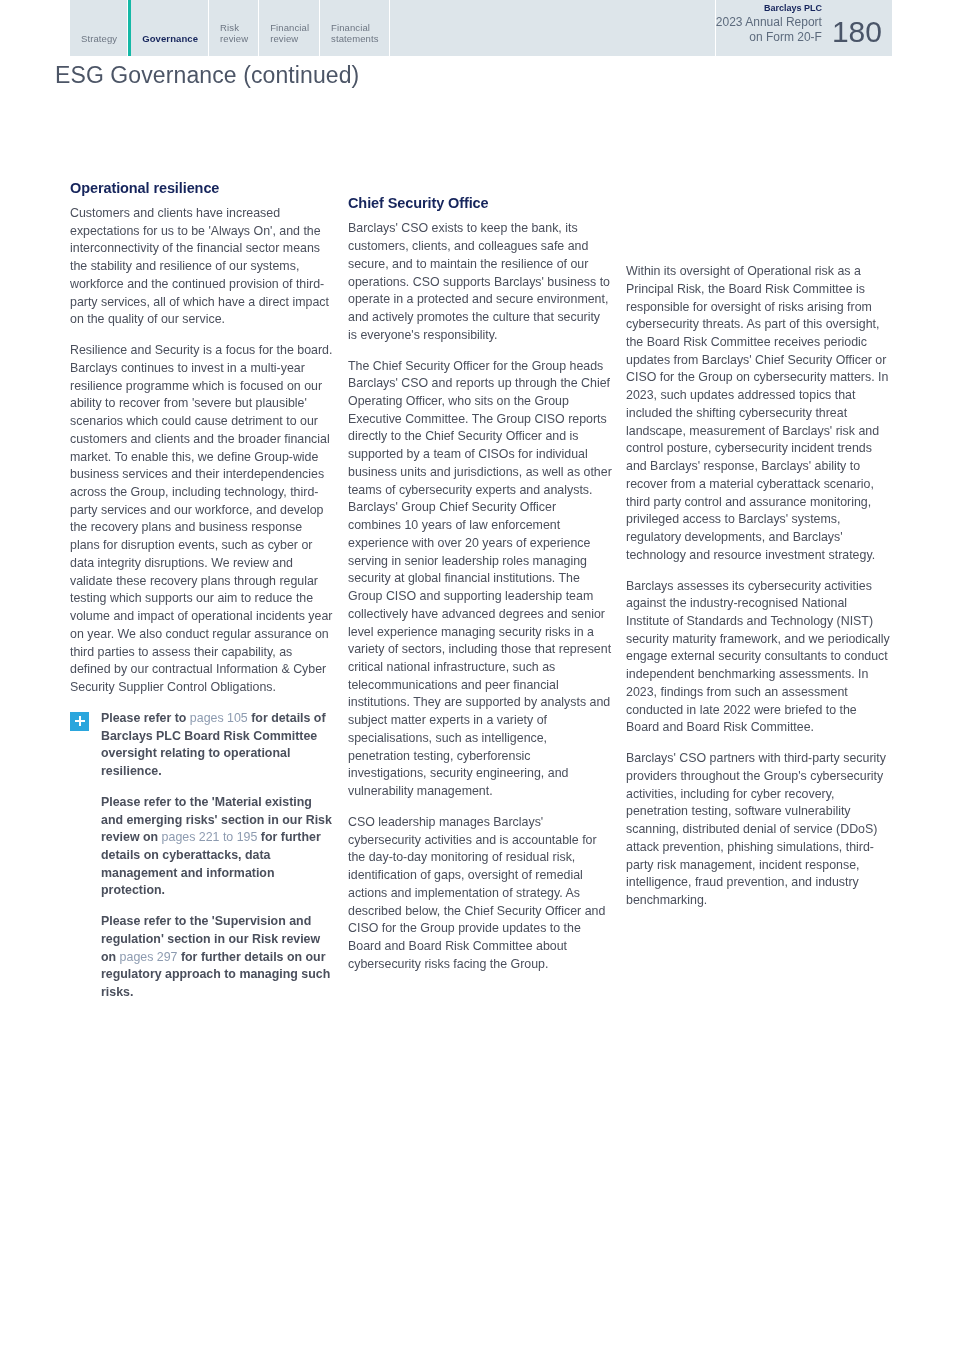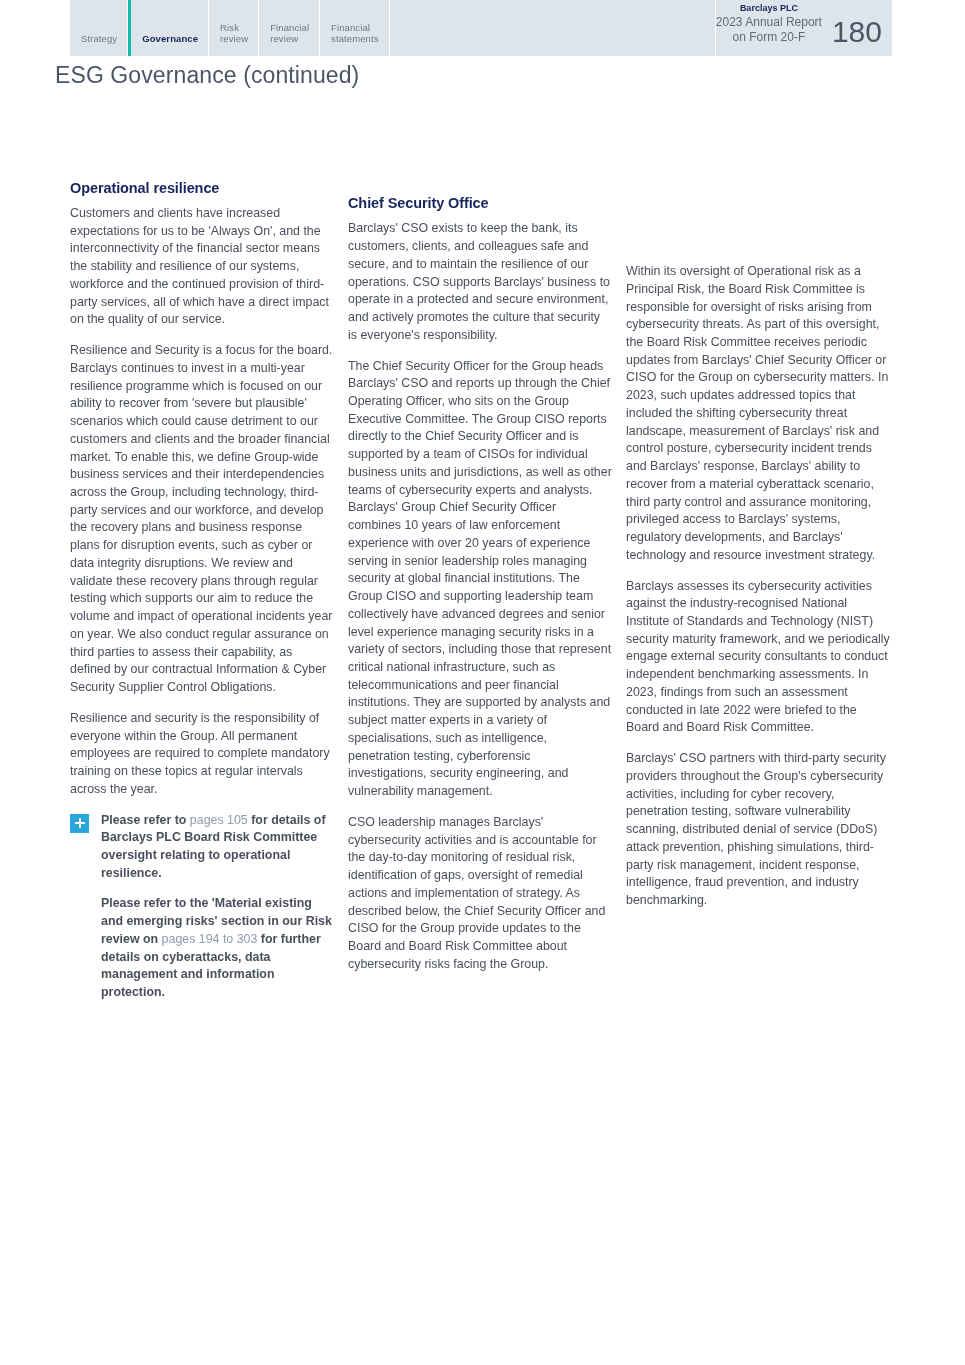--- a/index.html
+++ b/index.html
@@ -60,7 +60,7 @@
     margin-left: auto;
   }
   .brand-text {
-    text-align: center;
+    text-align: right;
     line-height: 1.3;
     padding-right: 10px;
   }

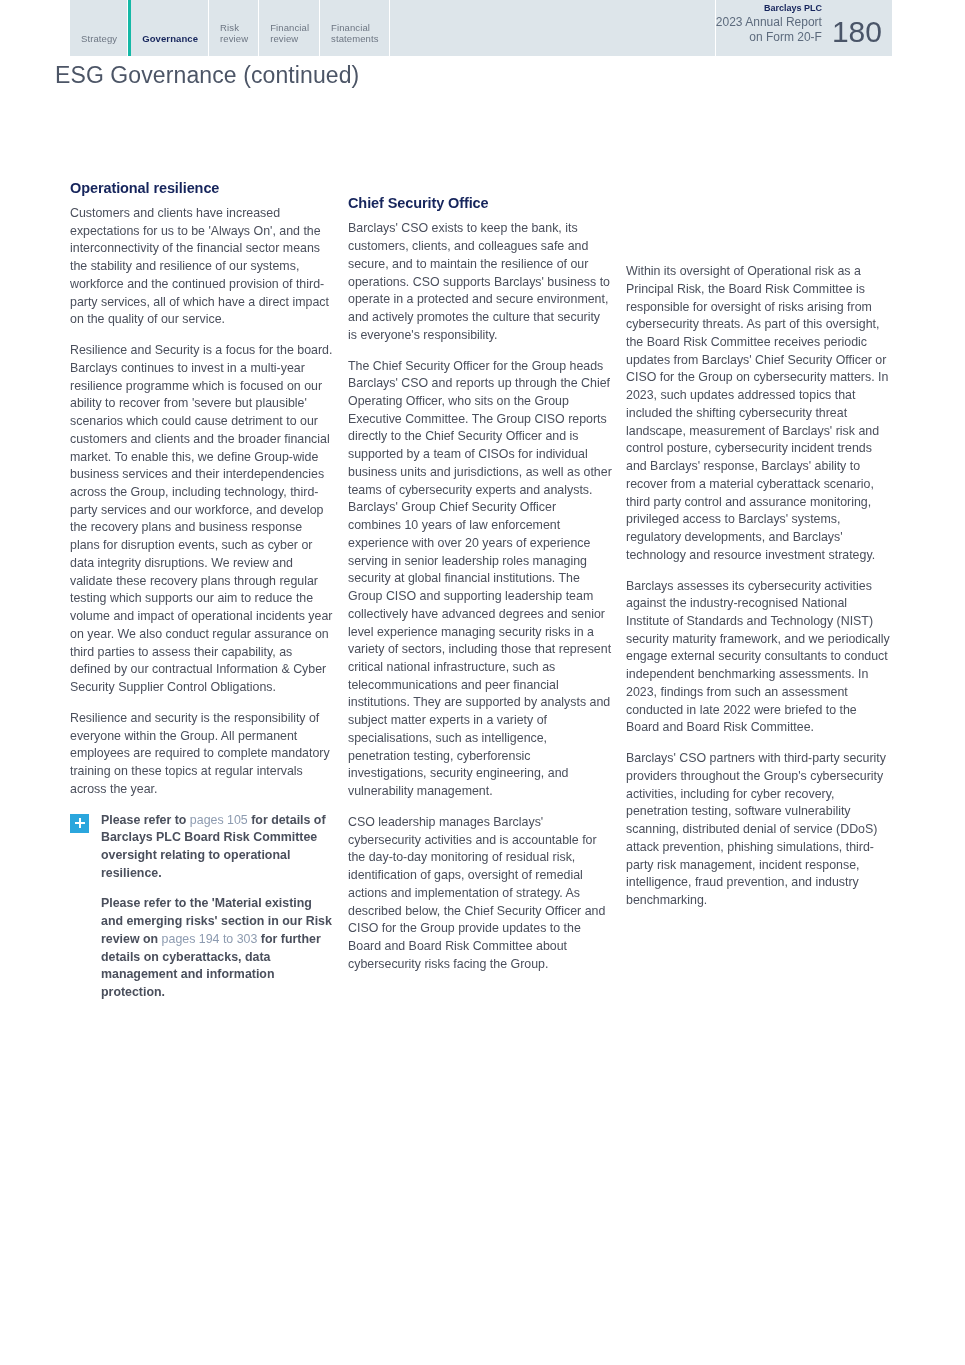--- a/index.html
+++ b/index.html
@@ -208,7 +208,6 @@
       <h2 class="col-heading">Operational resilience</h2>
       <p>Customers and clients have increased expectations for us to be 'Always On', and the interconnectivity of the financial sector means the stability and resilience of our systems, workforce and the continued provision of third-party services, all of which have a direct impact on the quality of our service.</p>
       <p>Resilience and Security is a focus for the board. Barclays continues to invest in a multi-year resilience programme which is focused on our ability to recover from 'severe but plausible' scenarios which could cause detriment to our customers and clients and the broader financial market. To enable this, we define Group-wide business services and their interdependencies across the Group, including technology, third-party services and our workforce, and develop the recovery plans and business response plans for disruption events, such as cyber or data integrity disruptions. We review and validate these recovery plans through regular testing which supports our aim to reduce the volume and impact of operational incidents year on year. We also conduct regular assurance on third parties to assess their capability, as defined by our contractual Information &amp; Cyber Security Supplier Control Obligations.</p>
-      <p>Resilience and security is the responsibility of everyone within the Group. All permanent employees are required to complete mandatory training on these topics at regular intervals across the year.</p>
       <div class="callout">
         <div class="callout-icon"></div>
         <div class="callout-body">

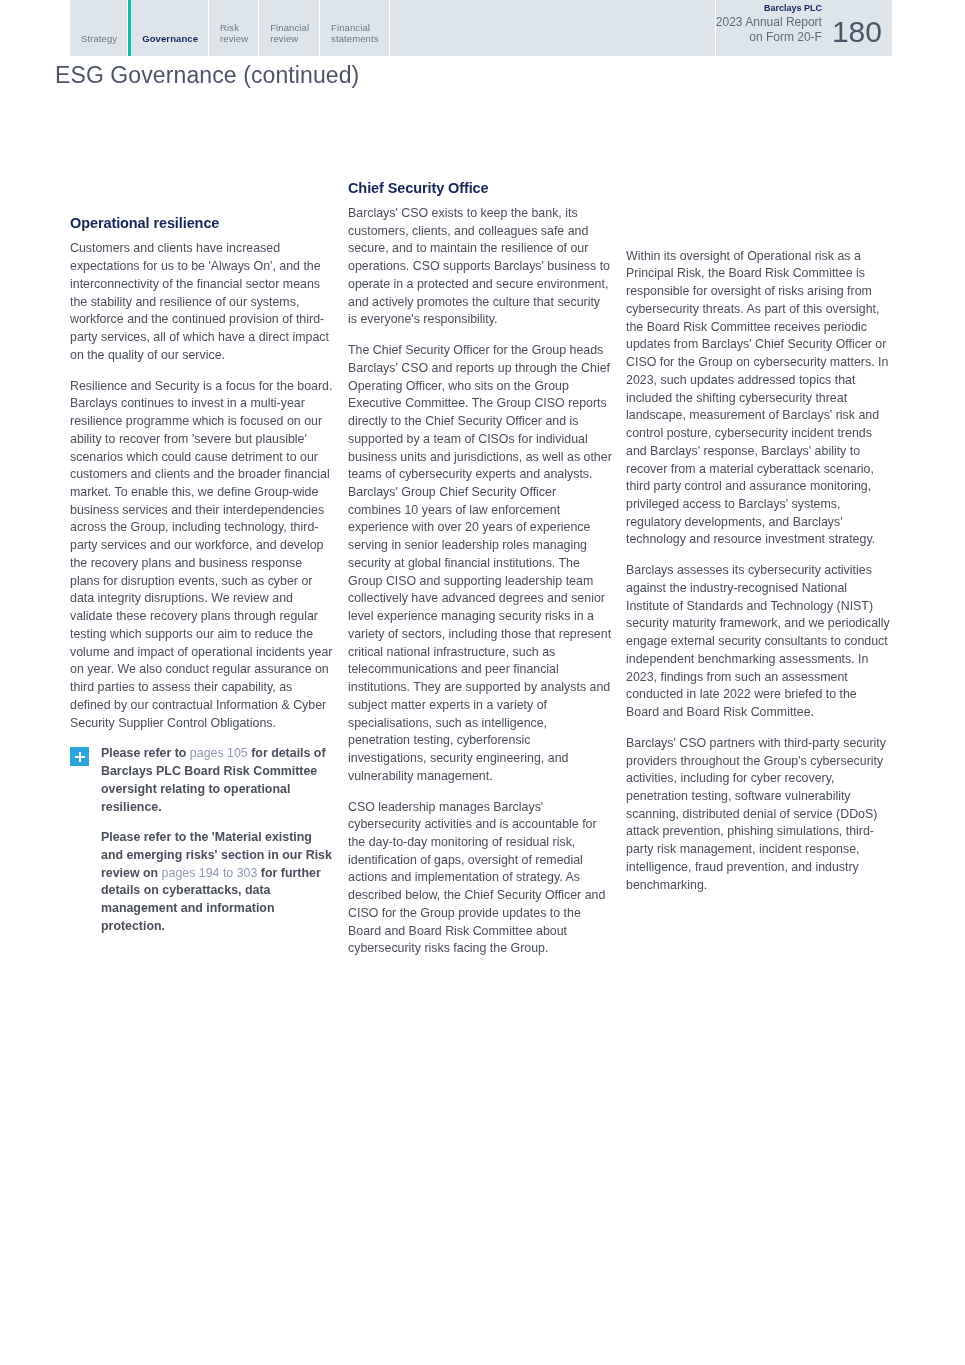--- a/index.html
+++ b/index.html
@@ -212,7 +212,7 @@
         <div class="callout-icon"></div>
         <div class="callout-body">
           <p class="callout-line"><span>Please refer to </span><span class="pageref">pages 105</span><span> for details of Barclays PLC Board Risk Committee oversight relating to operational resilience.</span></p>
-          <p class="callout-line"><span>Please refer to the 'Material existing and emerging risks' section in our Risk review on </span><span class="pageref">pages 194 to 303</span><span> for further details on cyberattacks, data management and information protection.</span></p>
+          <p class="callout-line"><span>Please refer to the 'Material existing and emerging risks' section in our Risk review on </span><span class="pageref">pages 221 to 195</span><span> for further details on cyberattacks, data management and information protection.</span></p>
         </div>
       </div>
     </div>

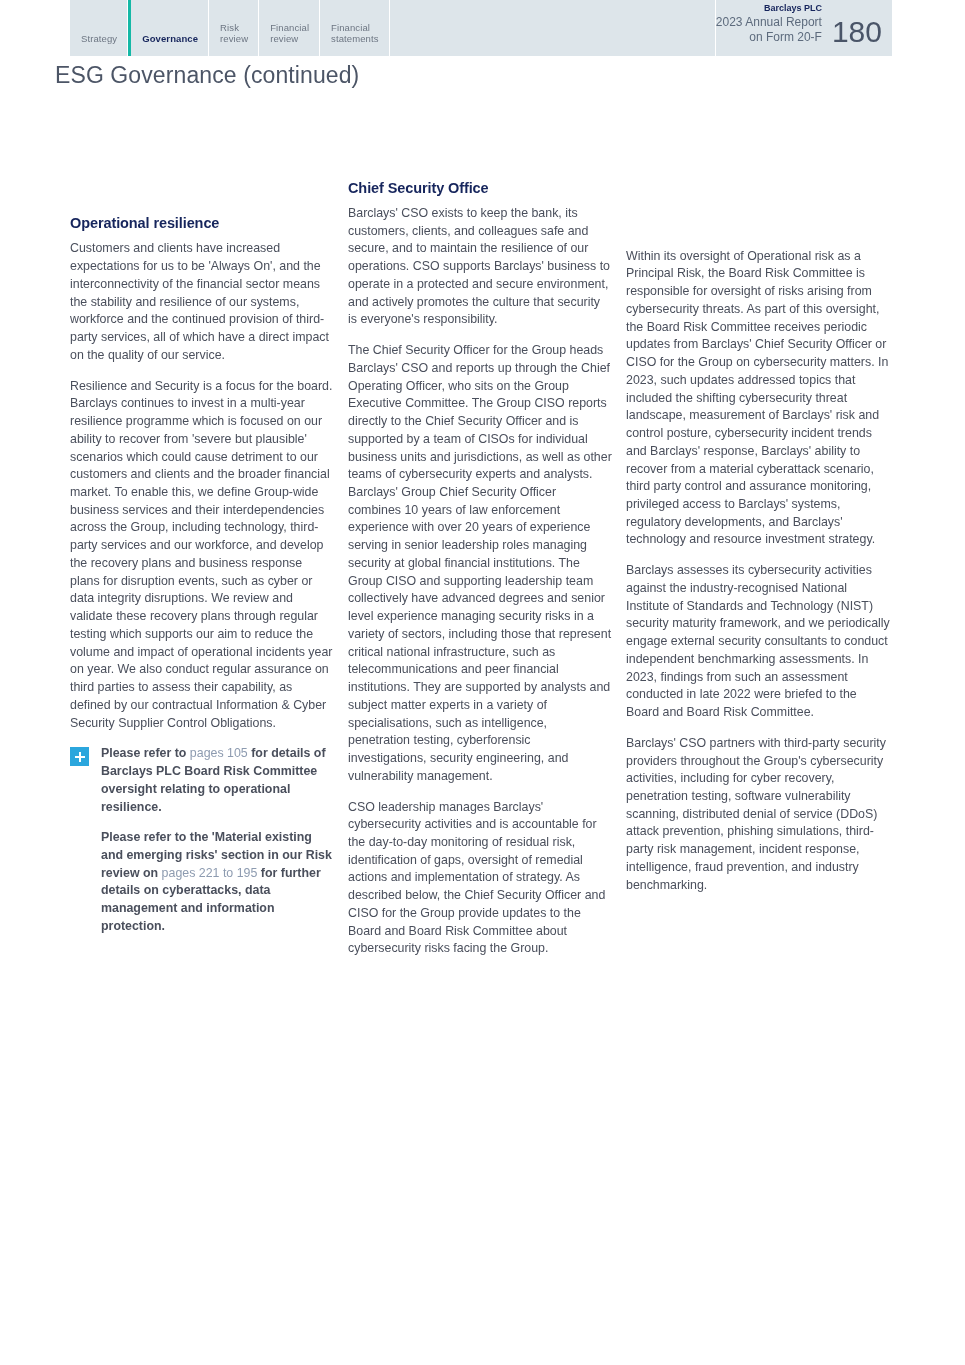--- a/index.html
+++ b/index.html
@@ -213,6 +213,7 @@
         <div class="callout-body">
           <p class="callout-line"><span>Please refer to </span><span class="pageref">pages 105</span><span> for details of Barclays PLC Board Risk Committee oversight relating to operational resilience.</span></p>
           <p class="callout-line"><span>Please refer to the 'Material existing and emerging risks' section in our Risk review on </span><span class="pageref">pages 221 to 195</span><span> for further details on cyberattacks, data management and information protection.</span></p>
+          <p class="callout-line"><span>Please refer to the 'Supervision and regulation' section in our Risk review on </span><span class="pageref">pages 297</span><span>  for further details on our regulatory approach to managing such risks.</span></p>
         </div>
       </div>
     </div>

